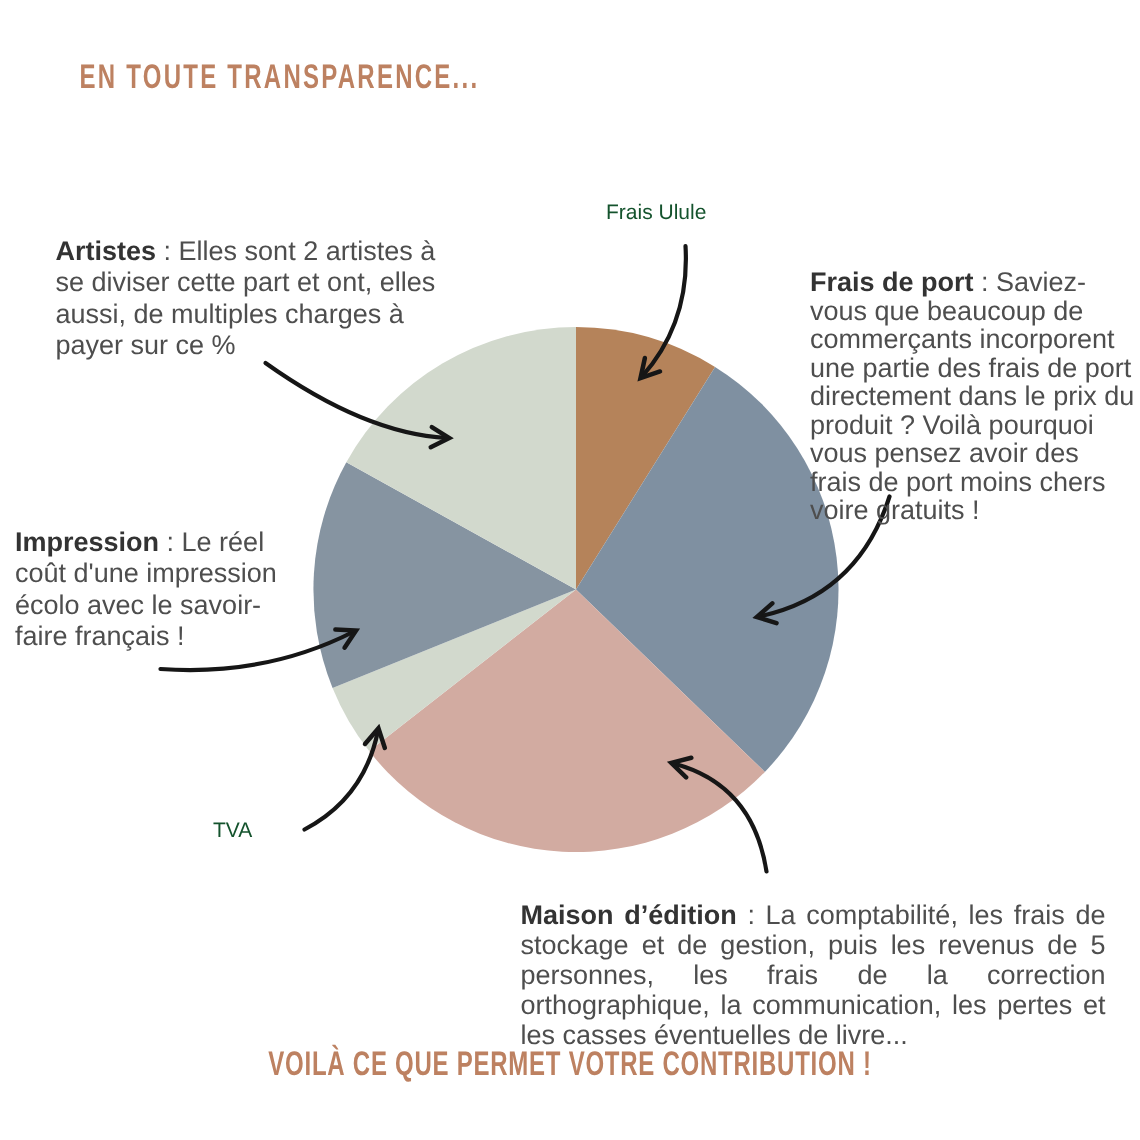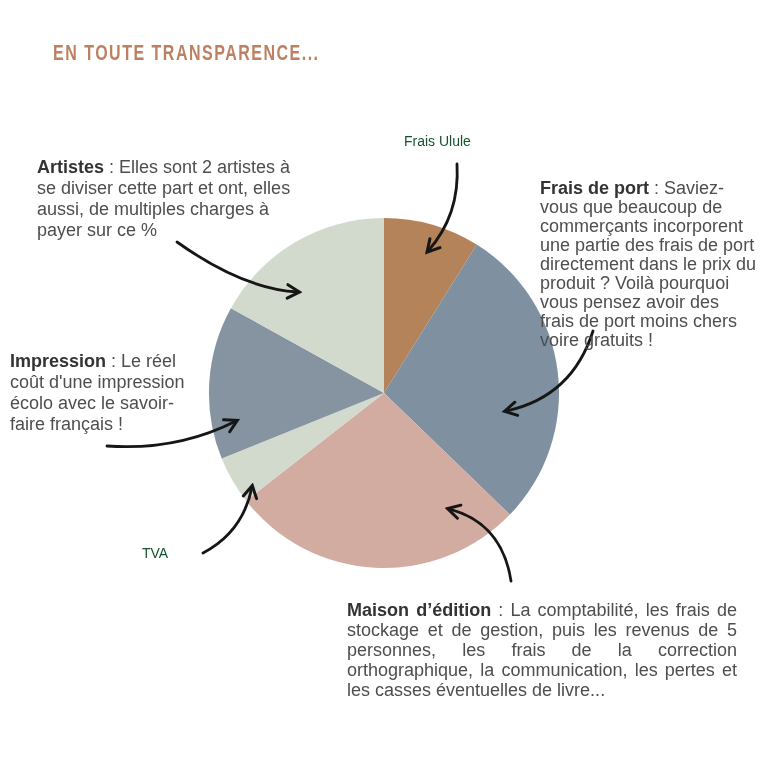--- a/index.html
+++ b/index.html
@@ -125,6 +125,9 @@
     <b>Maison d’édition</b><span> : </span><span>La comptabilité, les frais de stockage et de gestion, puis les revenus de 5 personnes, les frais de la correction orthographique, la communication, les pertes et les casses éventuelles de livre...</span>
   </div>
 
+  <div class="hand-title" id="title-bottom">
+    <span>VOILÀ CE QUE PERMET VOTRE CONTRIBUTION !</span>
+  </div>
 
 </div>
 

